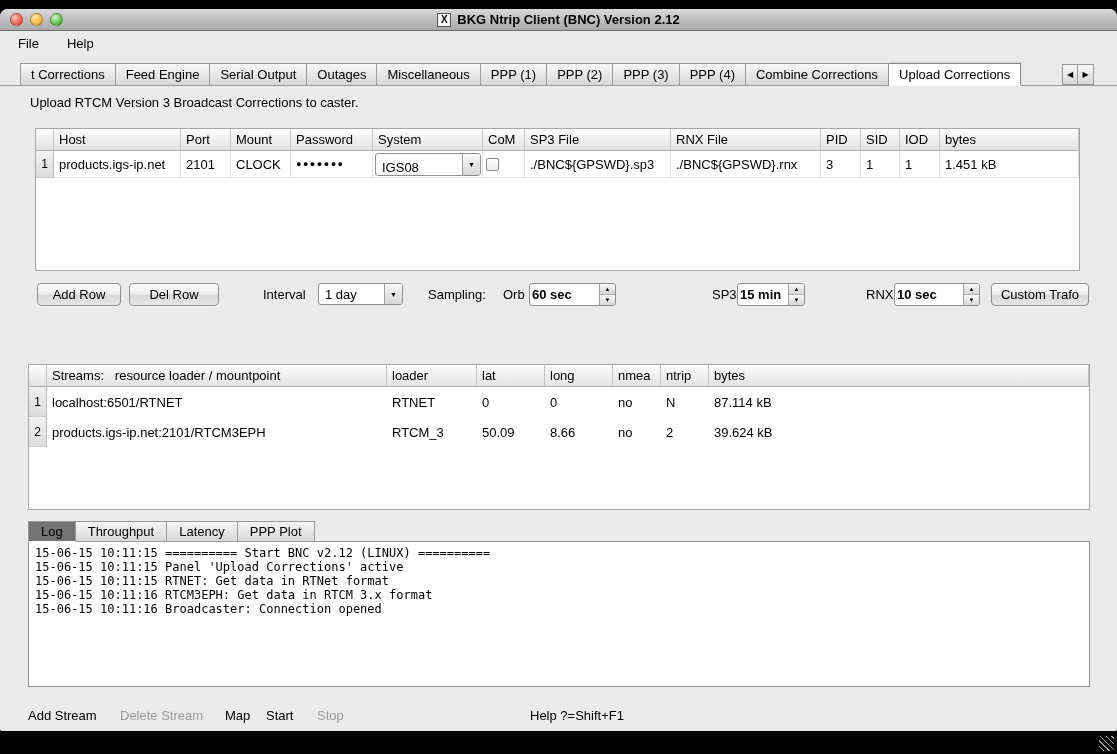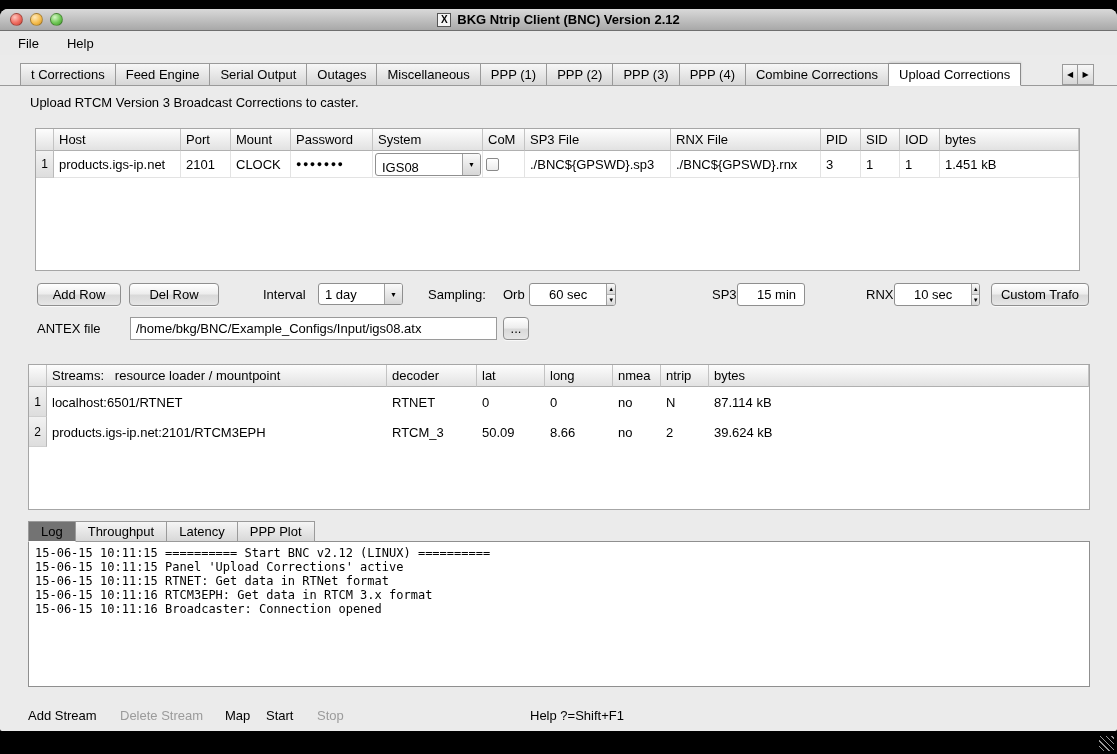--- a/index.html
+++ b/index.html
@@ -57,7 +57,7 @@
                   align-items:center; justify-content:center; font-size:7px; }
   .spin { height:23px; border:1px solid #8f8f8f; border-radius:3px; background:#fff;
           display:flex; overflow:hidden; }
-  .spin .val { flex:1; padding:0 19px; display:flex; align-items:center; white-space:nowrap; }
+  .spin .val { flex:1; padding:0 2px; display:flex; align-items:center; white-space:nowrap;font-weight:bold; }
   .spin .steppers { width:16px; display:flex; flex-direction:column; border-left:1px solid #9f9f9f; }
   .spin .step { flex:1; font-size:6px; display:flex; align-items:center; justify-content:center;
                 background:linear-gradient(#fafafa,#d6d6d6); }

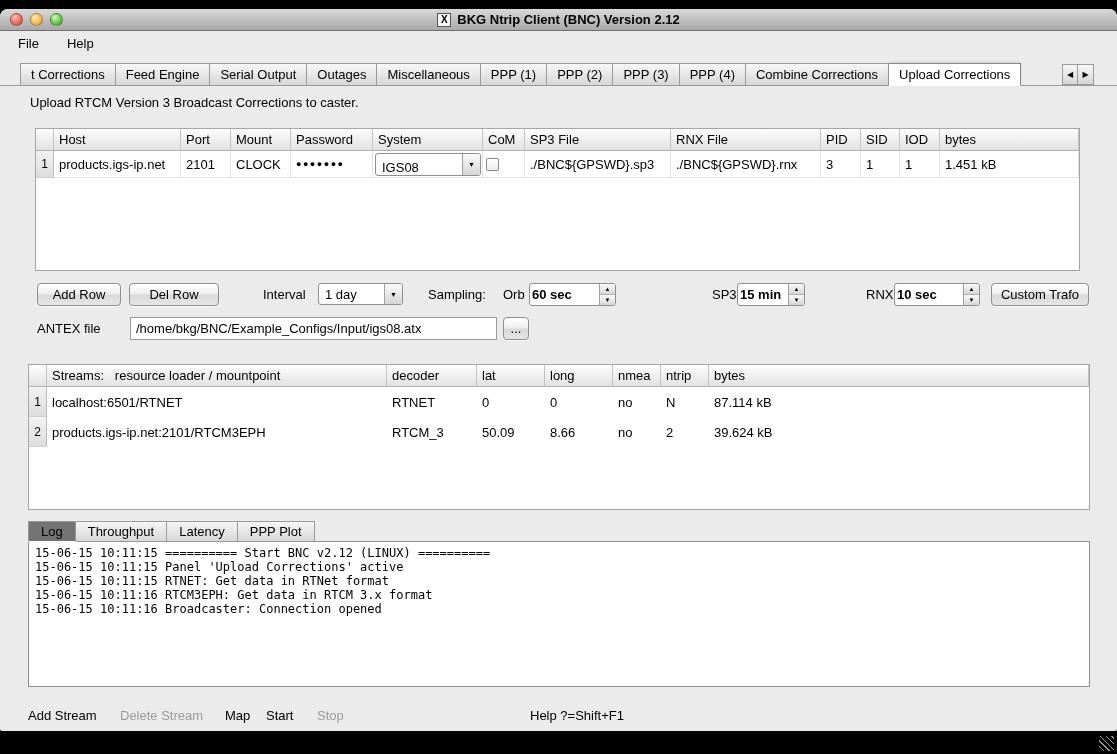--- a/index.html
+++ b/index.html
@@ -252,11 +252,6 @@
     <div class="btn" style="left:991px; width:98px; padding:0 6px;">Custom Trafo</div>
   </div>
 
-  <div class="antexrow">
-    <div class="lbl" style="left:37px;">ANTEX file</div>
-    <input class="txtinput" style="left: 130px; width: 367px;" value="/home/bkg/BNC/Example_Configs/Input/igs08.atx">
-    <div class="btn" style="left:503px; width:26px; padding:0;">...</div>
-  </div>
 
   <div class="tframe t2">
     <div class="trow">

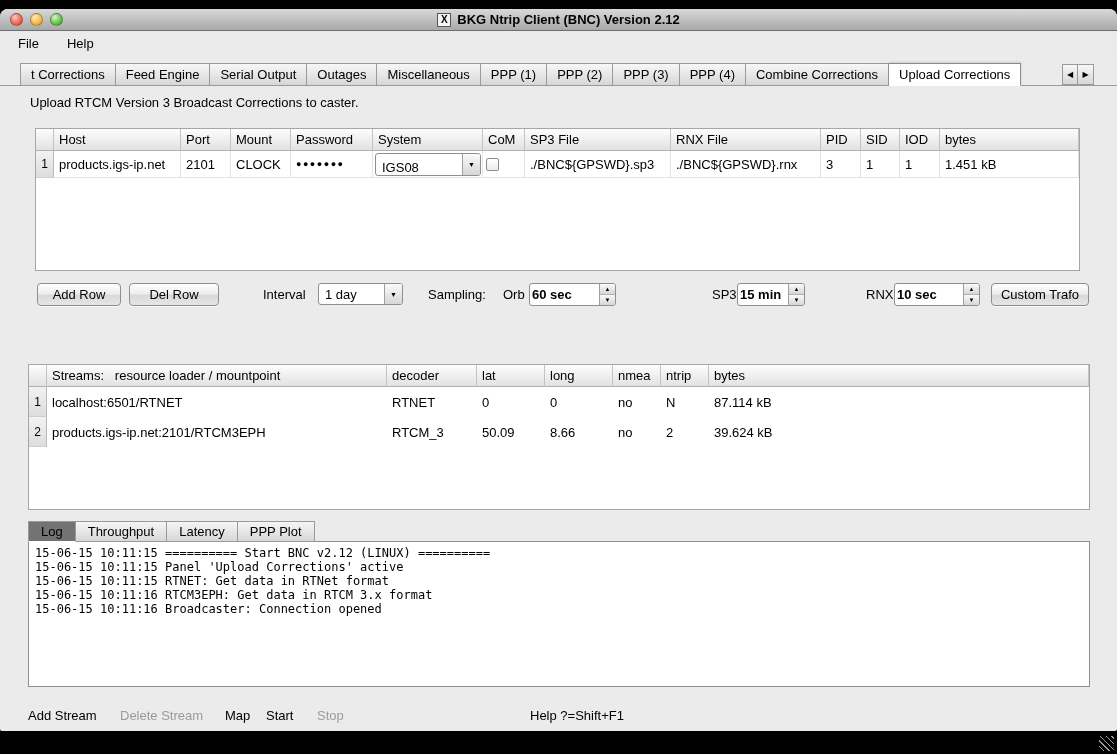--- a/index.html
+++ b/index.html
@@ -257,7 +257,7 @@
     <div class="trow">
       <div class="hcell c0"></div>
       <div class="hcell c1">Streams:   resource loader / mountpoint</div>
-      <div class="hcell c2">decoder</div>
+      <div class="hcell c2">loader</div>
       <div class="hcell c3">lat</div>
       <div class="hcell c4">long</div>
       <div class="hcell c5">nmea</div>

